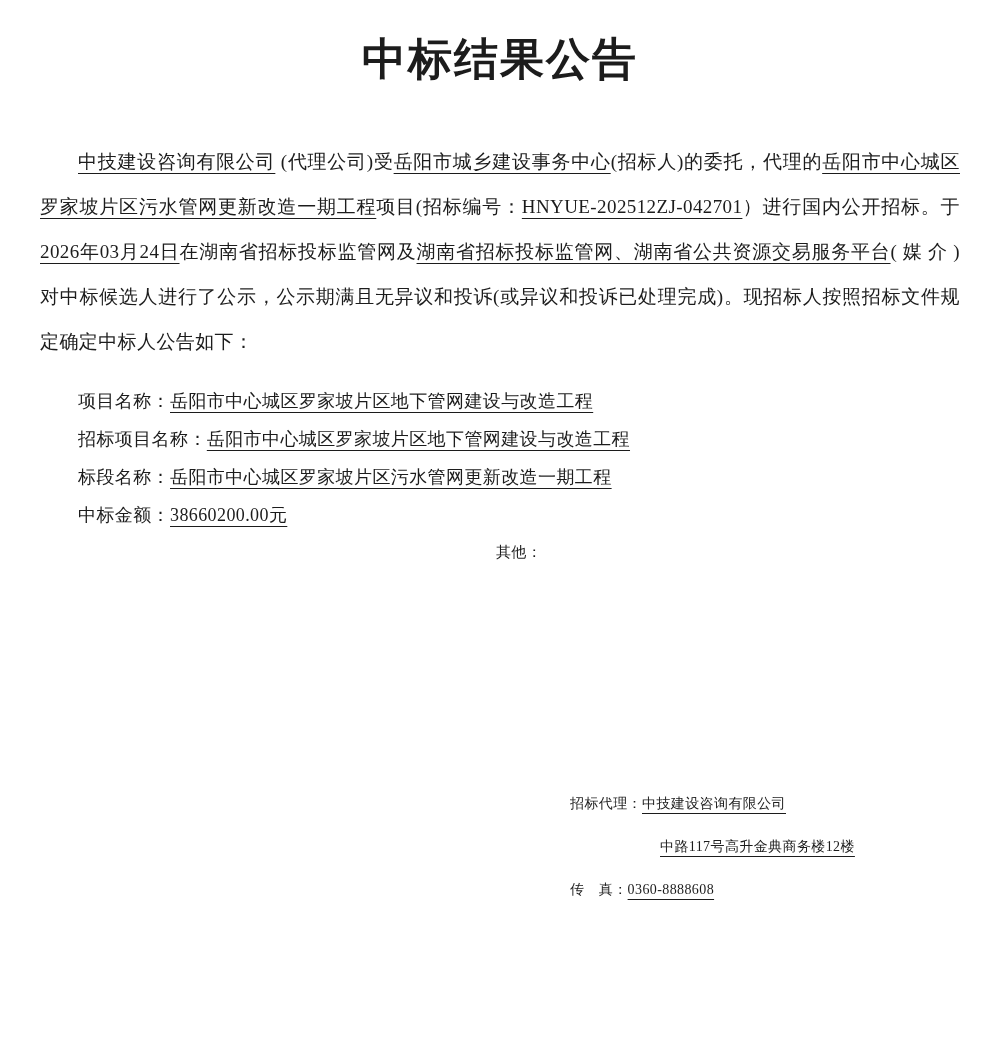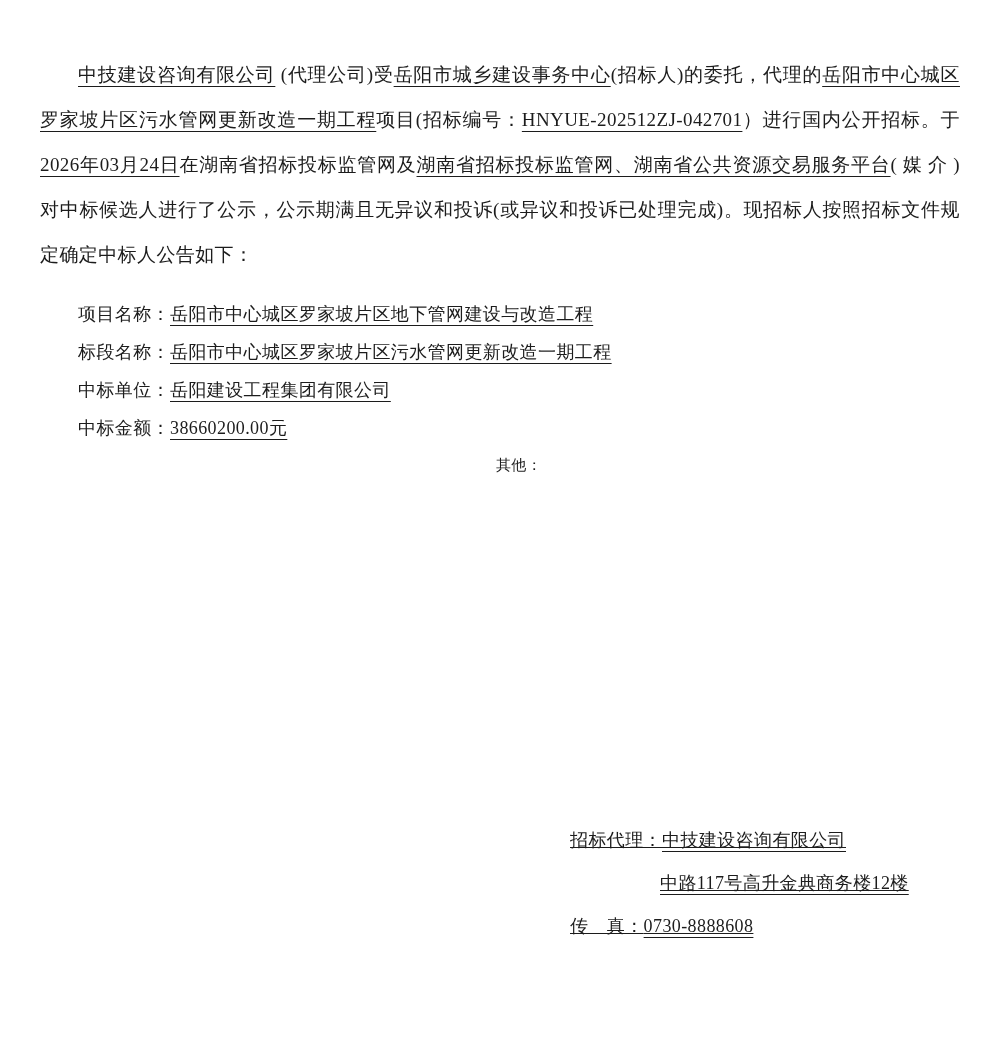--- a/index.html
+++ b/index.html
@@ -72,6 +72,7 @@
 
 <div class="page">
 
+  <h1 class="doc-title">中标结果公告</h1>
 
   <p class="body-paragraph"><span class="u">中技建设咨询有限公司</span><span> (代理公司)受</span><span class="u">岳阳市城乡建设事务中心</span><span>(招标人)的委托，代理的</span><span class="u">岳阳市中心城区罗家坡片区污水管网更新改造一期工程</span><span>项目(招标编号：</span><span class="u">HNYUE-202512ZJ-042701</span><span>）进行国内公开招标。于</span><span class="u">2026年03月24日</span><span>在湖南省招标投标监管网及</span><span class="u">湖南省招标投标监管网、湖南省公共资源交易服务平台</span><span>( 媒 介 )对中标候选人进行了公示，公示期满且无异议和投诉(或异议和投诉已处理完成)。现招标人按照招标文件规定确定中标人公告如下：</span></p>
 

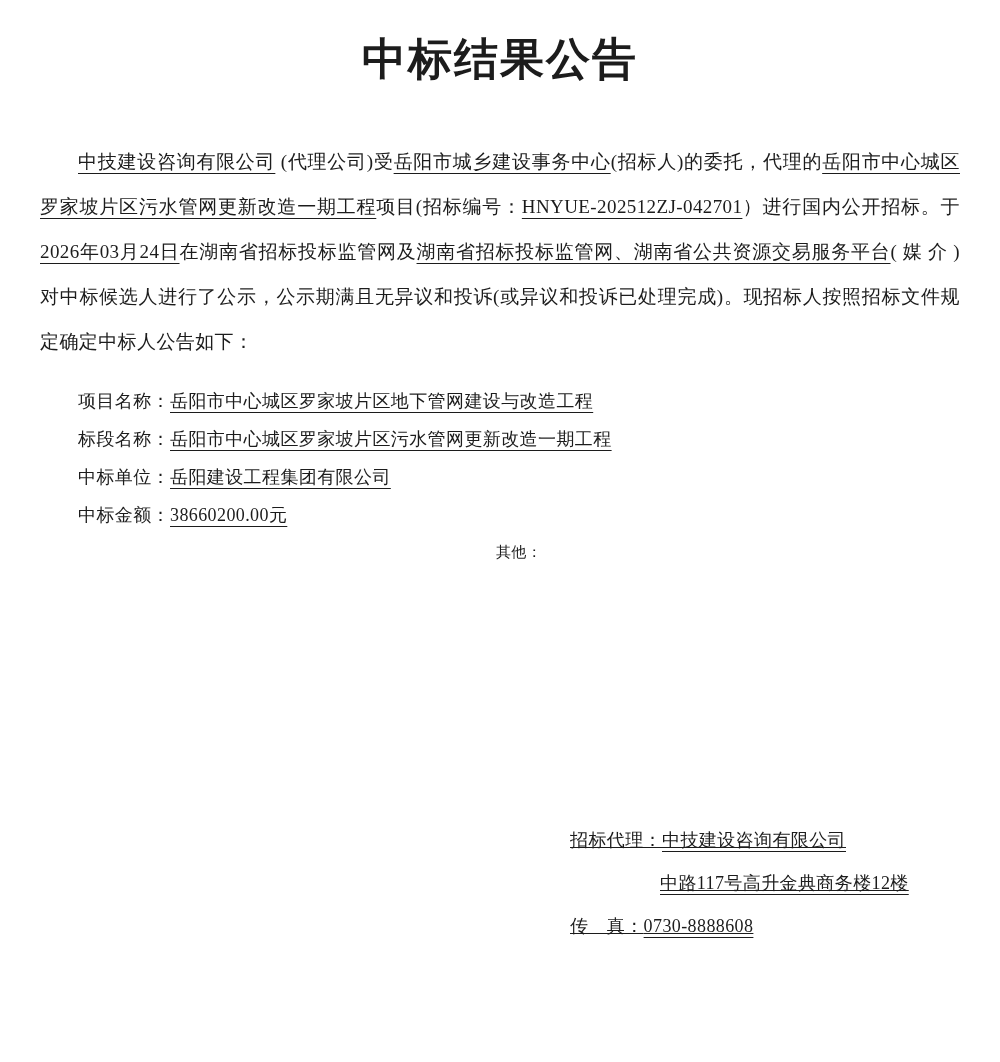--- a/index.html
+++ b/index.html
@@ -81,6 +81,9 @@
       <span class="label">项目名称：</span><span class="u">岳阳市中心城区罗家坡片区地下管网建设与改造工程</span>
     </div>
     <div class="detail-row">
+      <span class="label">招标项目名称：</span><span class="u">岳阳市中心城区罗家坡片区地下管网建设与改造工程</span>
+    </div>
+    <div class="detail-row">
       <span class="label">标段名称：</span><span class="u">岳阳市中心城区罗家坡片区污水管网更新改造一期工程</span>
     </div>
     <div class="detail-row">

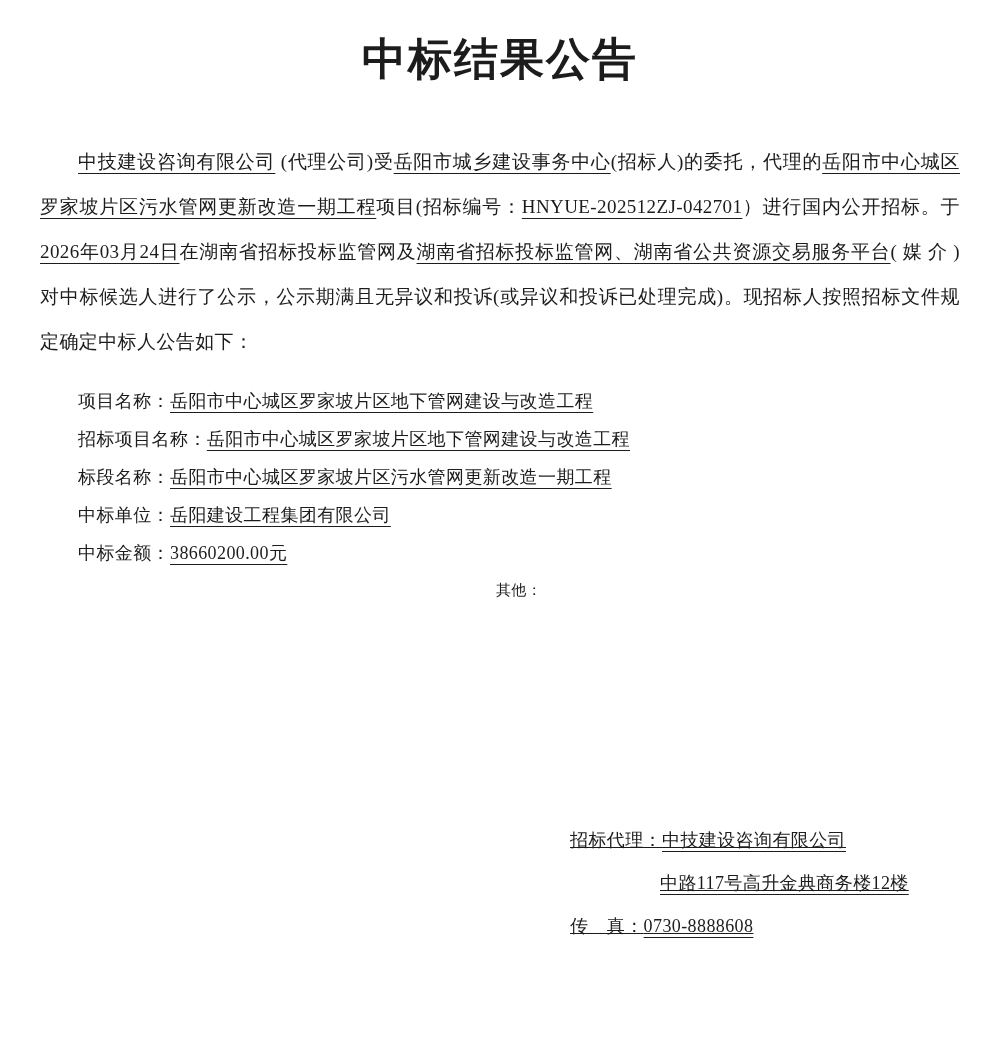--- a/index.html
+++ b/index.html
@@ -87,9 +87,6 @@
       <span class="label">标段名称：</span><span class="u">岳阳市中心城区罗家坡片区污水管网更新改造一期工程</span>
     </div>
     <div class="detail-row">
-      <span class="label">中标单位：</span><span class="u">岳阳建设工程集团有限公司</span>
-    </div>
-    <div class="detail-row">
       <span class="label">中标金额：</span><span class="u">38660200.00元</span>
     </div>
     <div class="detail-row small">

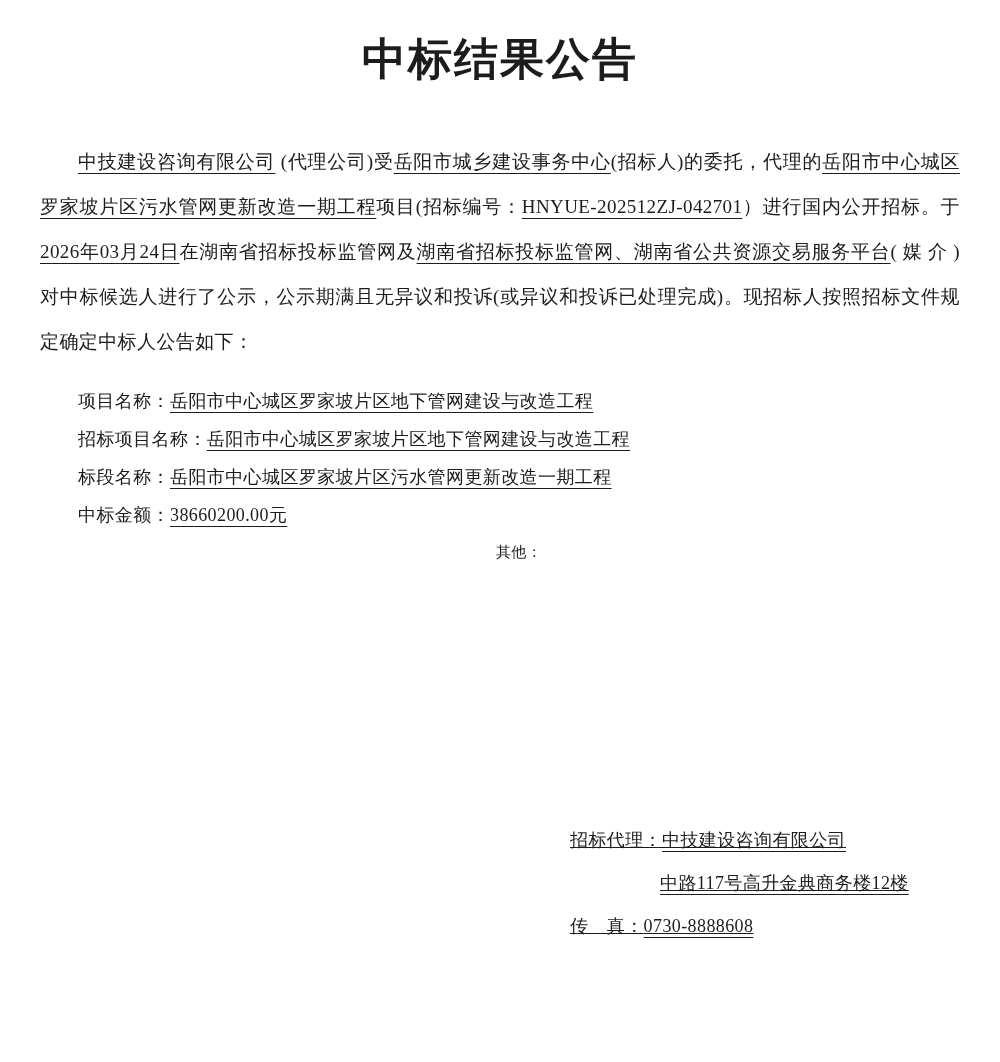--- a/index.html
+++ b/index.html
@@ -54,9 +54,8 @@
   .contact {
     position: absolute;
     left: 570px;
-    top: 819px;
-    font-size: 18px;
-    text-decoration: underline;
+    top: 782px;
+    font-size: 14px;
   }
   .contact-row {
     line-height: 43px;

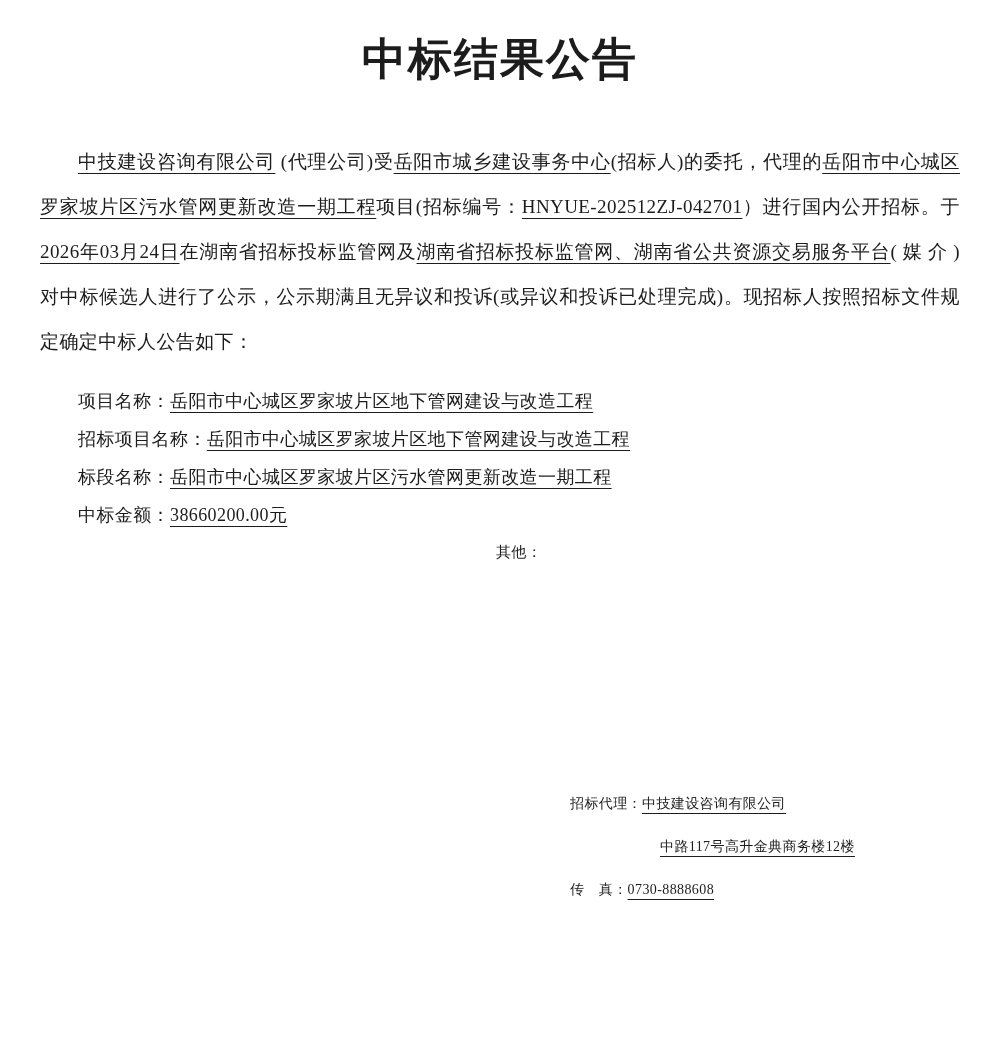--- a/index.html
+++ b/index.html
@@ -101,7 +101,7 @@
       <span class="u">中路117号高升金典商务楼12楼</span>
     </div>
     <div class="contact-row">
-      <span class="label">传　真：</span><span class="u">0730-8888608</span>
+      <span class="label">传　真：</span><span class="u">0360-8888608</span>
     </div>
   </div>
 

